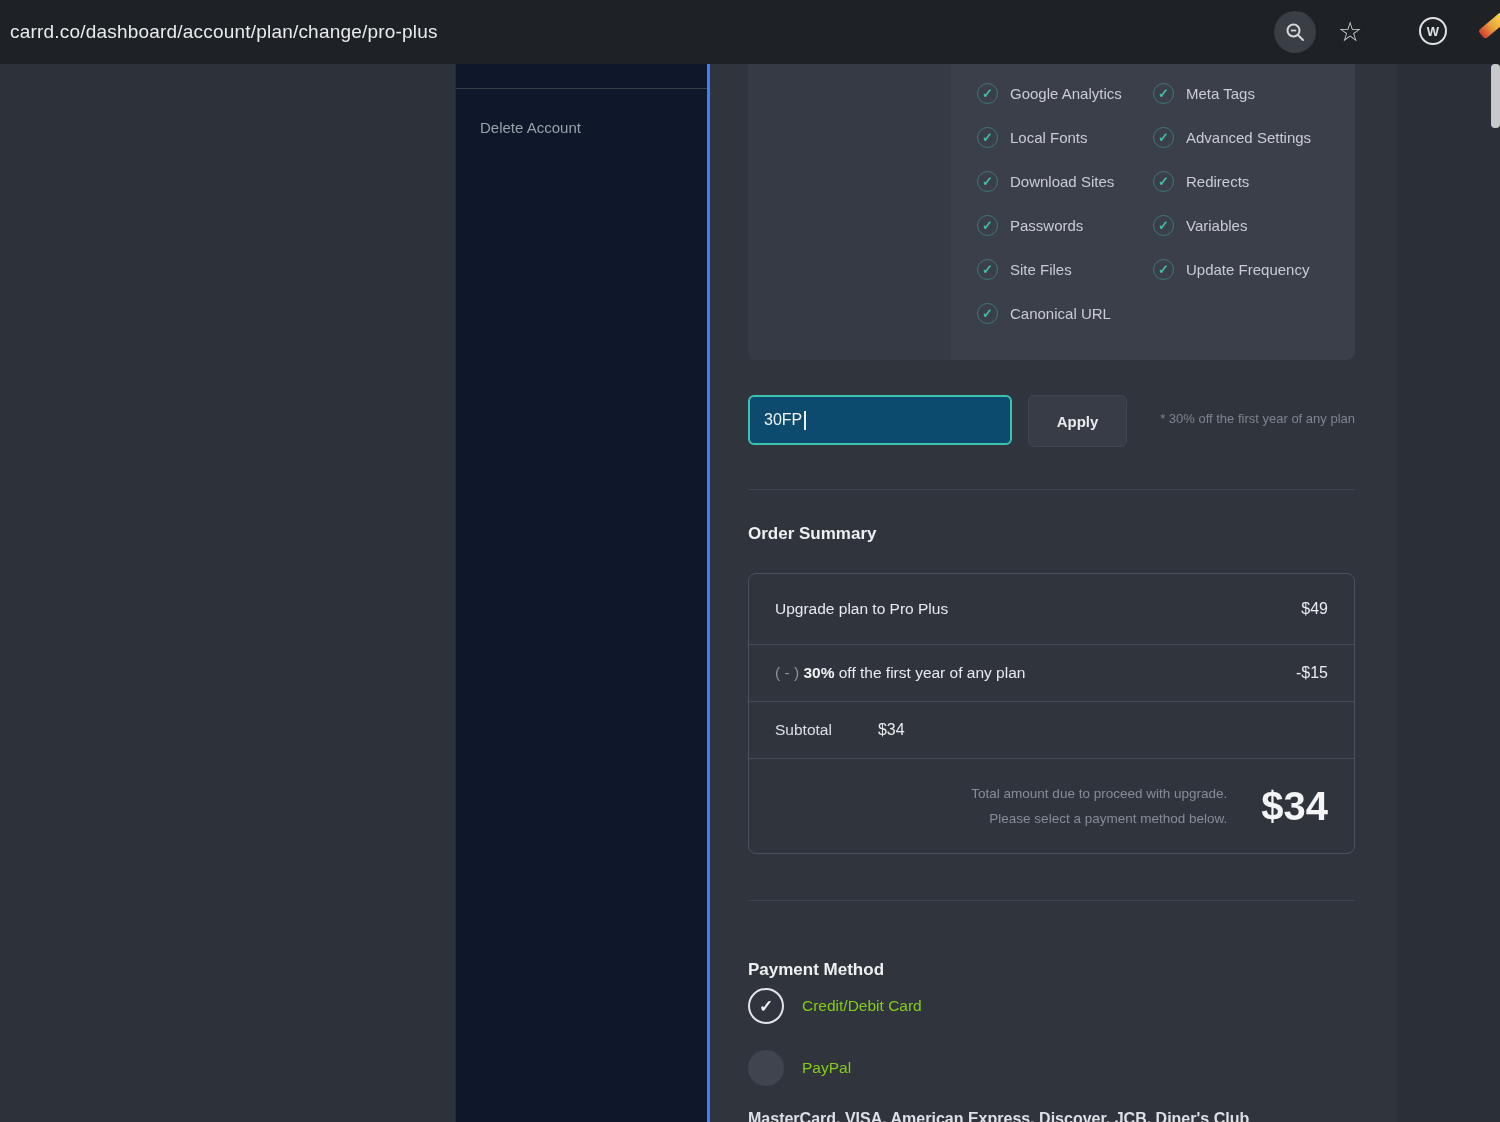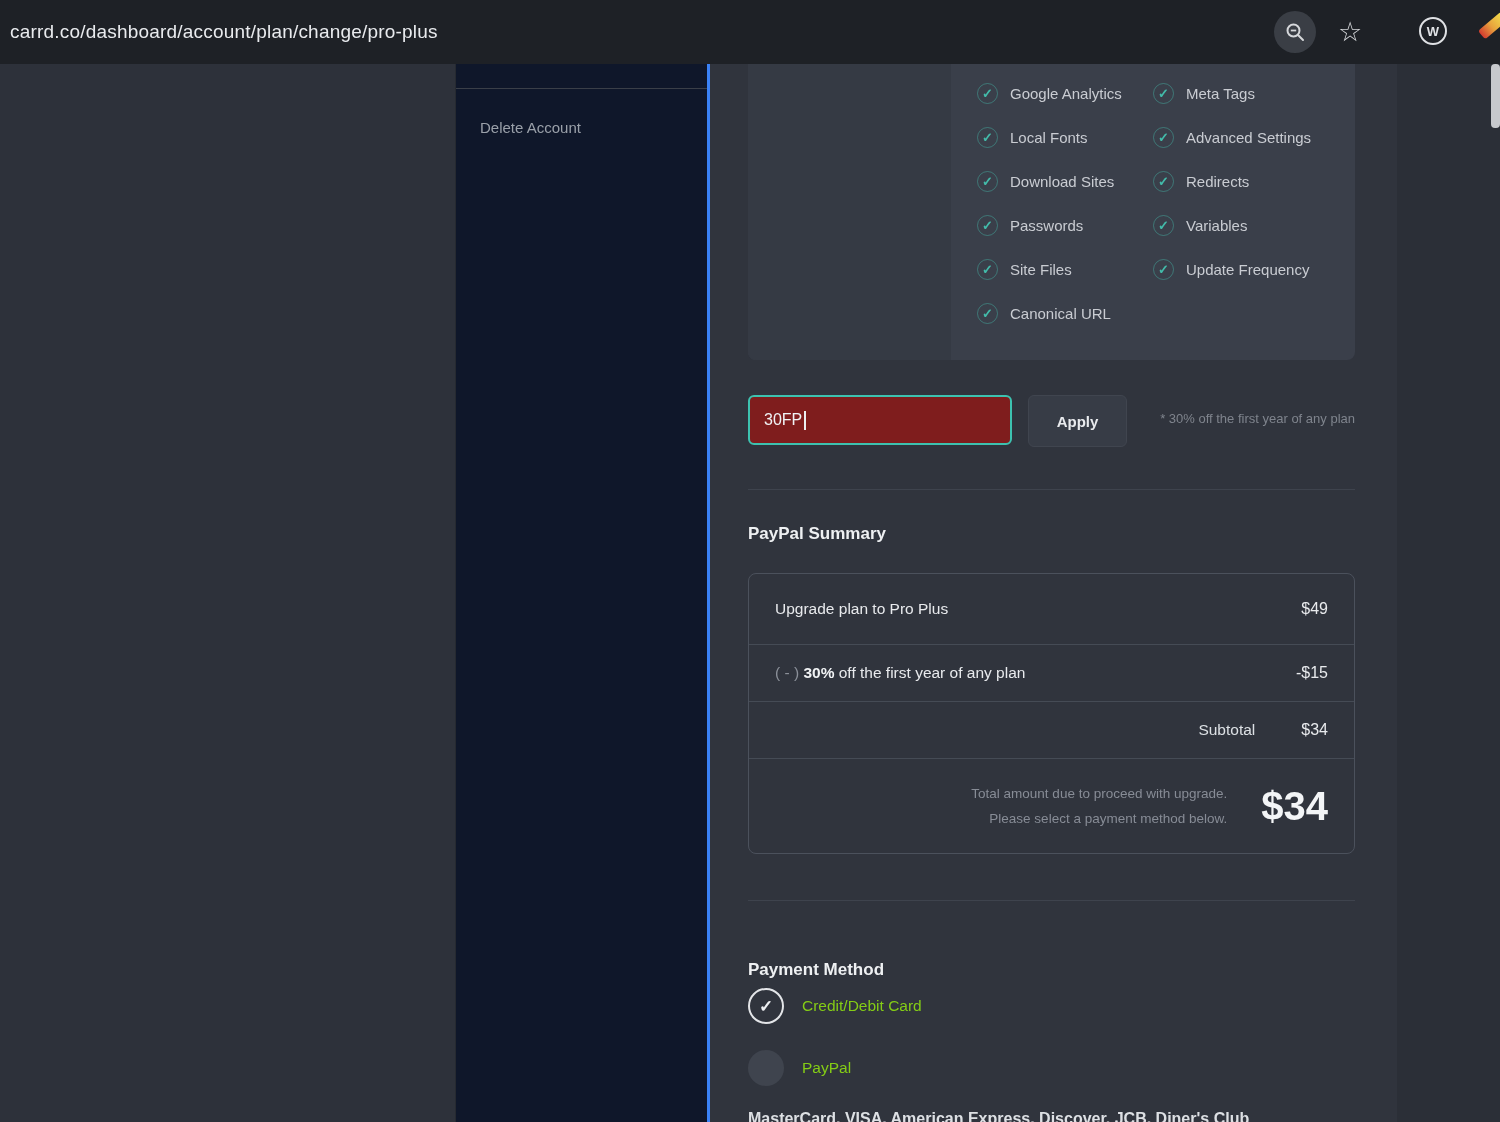--- a/index.html
+++ b/index.html
@@ -42,7 +42,7 @@
 
   
   .promo-input{position:absolute;left:748px;top:395px;width:264px;height:50px;box-sizing:border-box;
-    background:#7f1d1d;border:2px solid #3dc2b0;border-radius:6px;display:flex;align-items:center;padding-left:14px;}
+    background:#0c4a6e;border:2px solid #3dc2b0;border-radius:6px;display:flex;align-items:center;padding-left:14px;}
   .promo-input .val{color:#f0f2f4;font-size:16px;}
   .caret{display:inline-block;width:1.5px;height:19px;background:#eceef0;margin-left:2px;}
   .apply-btn{position:absolute;left:1028px;top:395px;width:99px;height:52px;background:#373c46;border:1px solid #40454f;

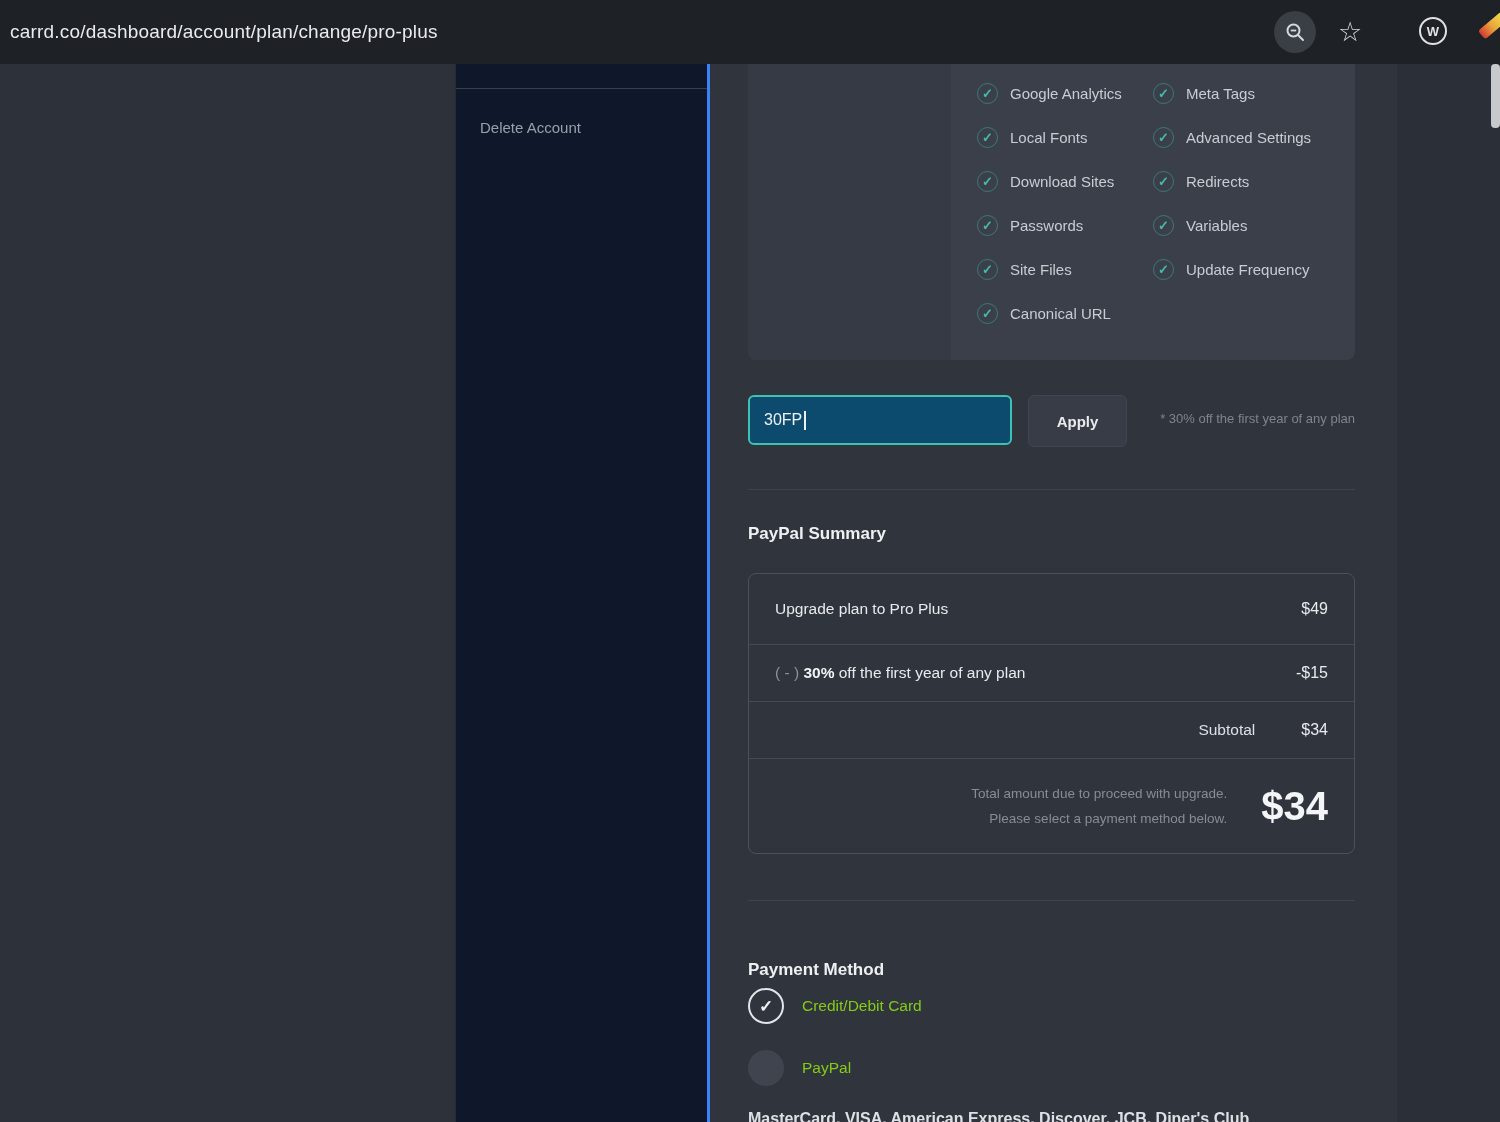--- a/index.html
+++ b/index.html
@@ -170,7 +170,7 @@
 
   <div class="hr1"></div>
 
-  <div class="section-title" style="top:524px;">PayPal Summary</div>
+  <div class="section-title" style="top:524px;">Order Summary</div>
 
   <div class="order-box">
     <div class="o-row r1">

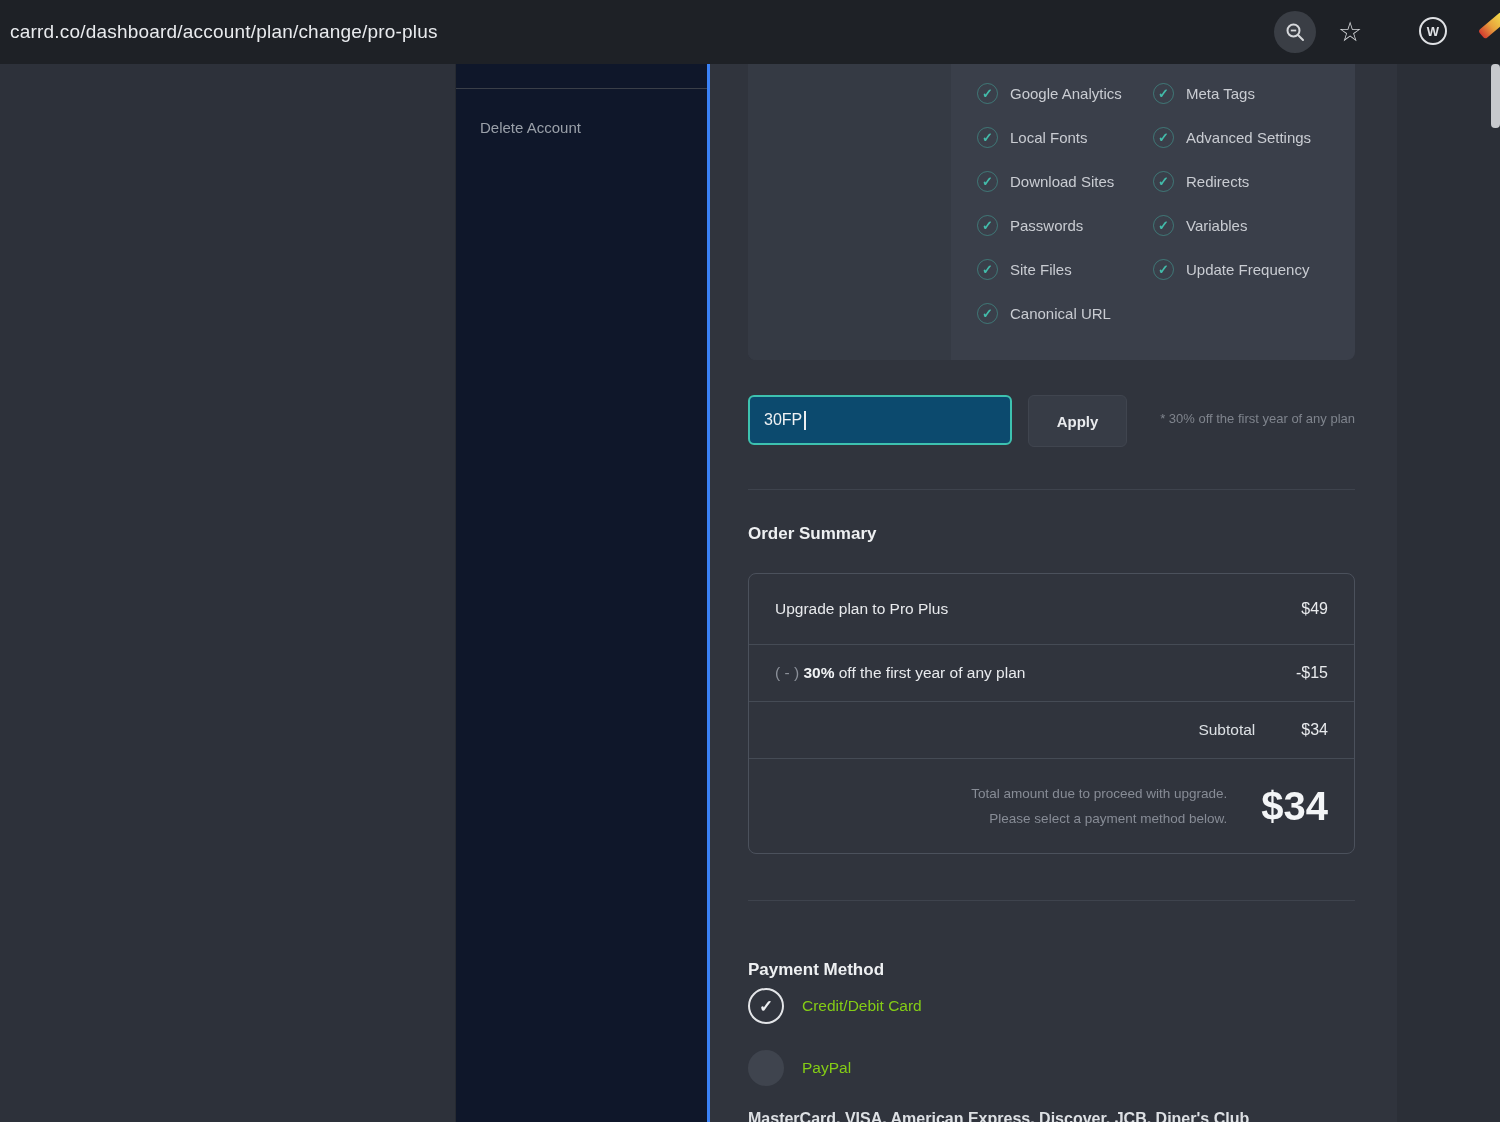--- a/index.html
+++ b/index.html
@@ -60,7 +60,7 @@
   .o-row{display:flex;align-items:center;padding:0 26px;border-bottom:1px solid #454b55;box-sizing:border-box;}
   .o-row.r1{height:71px;justify-content:space-between;}
   .o-row.r2{height:57px;justify-content:space-between;}
-  .o-row.r3{height:57px;justify-content:flex-end;}
+  .o-row.r3{height:57px;justify-content:flex-start;}
   .o-row.r4{flex:1;justify-content:flex-end;border-bottom:none;}
   .o-label{color:#e8eaed;font-size:15.5px;}
   .o-amount{color:#e8eaed;font-size:16px;}

